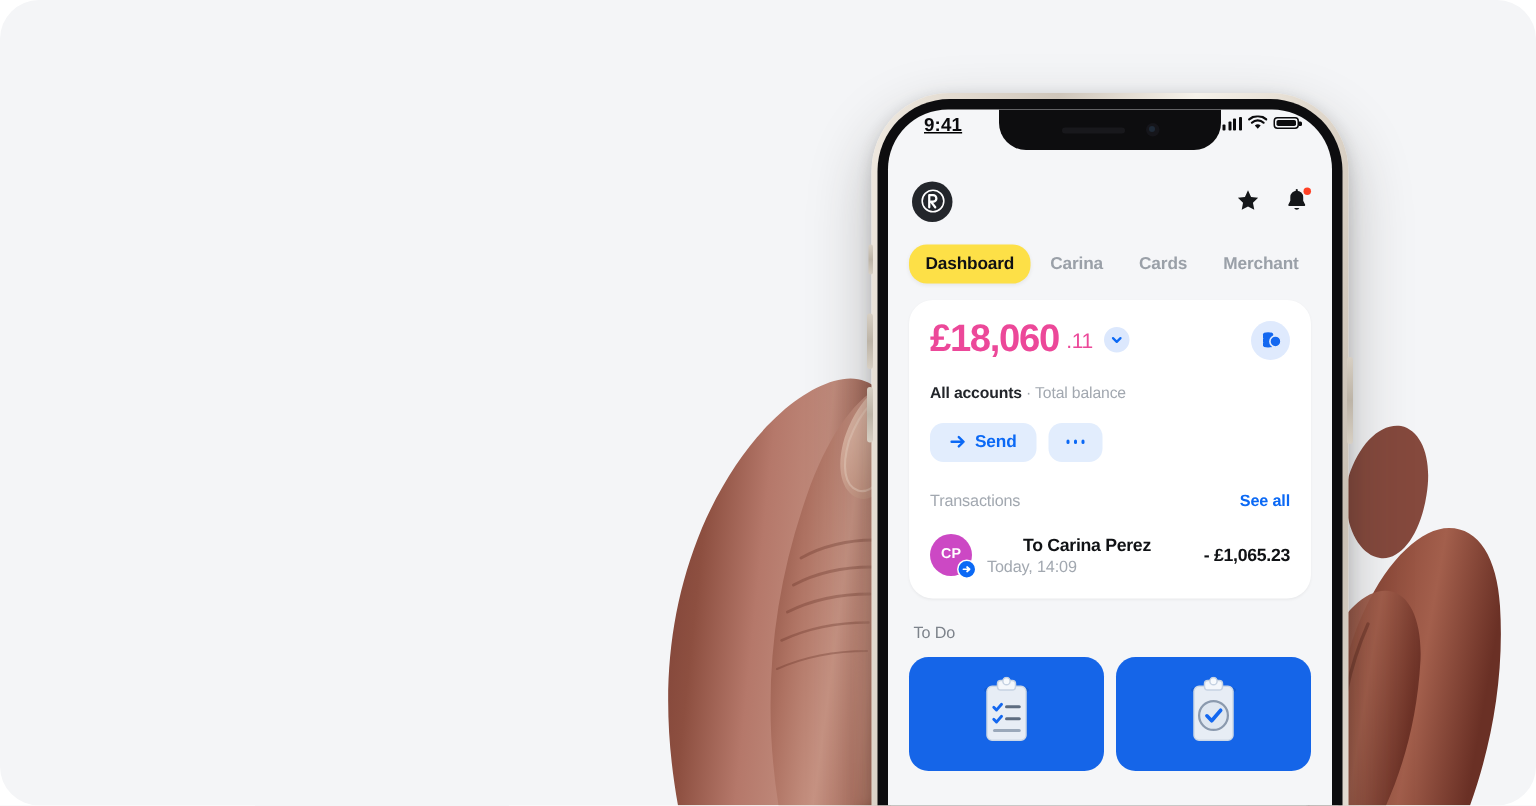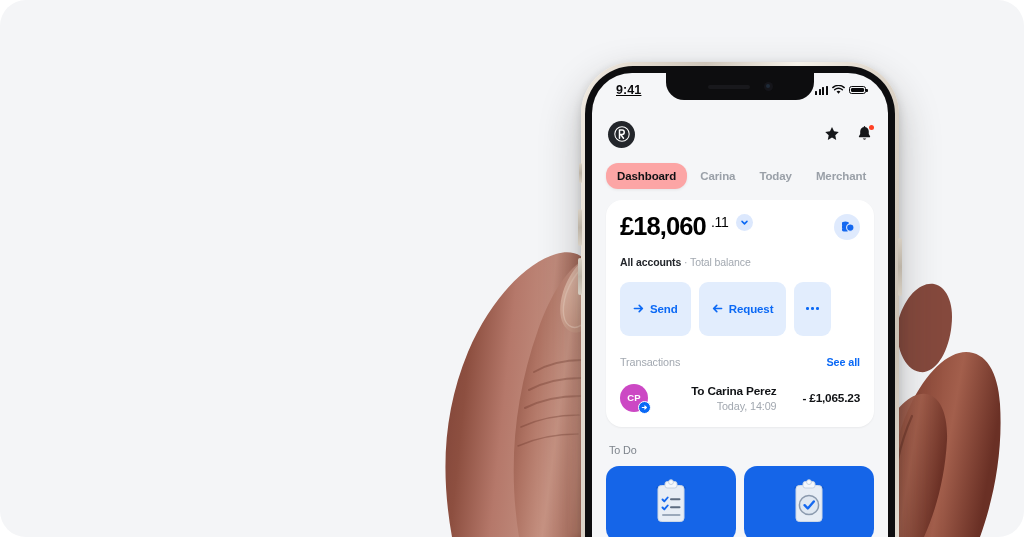--- a/index.html
+++ b/index.html
@@ -76,7 +76,7 @@
   
   .statusbar {
     position:absolute; top:0; left:0; right:0; height:30px;
-    display:flex; align-items:center; justify-content:space-between;
+    display:flex; align-items:flex-start; justify-content:space-between;
     padding:0 22px 0 24px;
     z-index:5;
     text-decoration:underline;

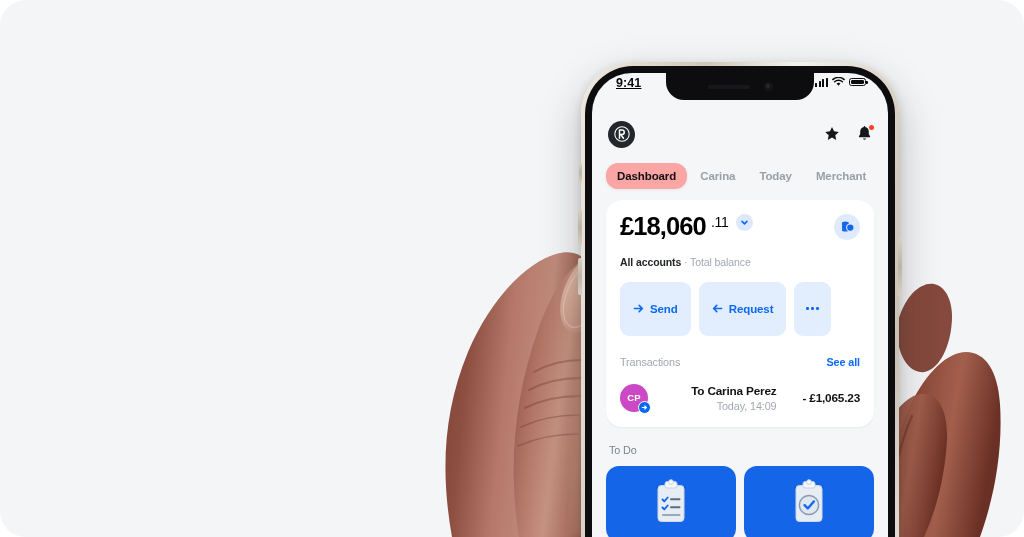--- a/index.html
+++ b/index.html
@@ -132,7 +132,7 @@
     letter-spacing:-.1px;
   }
   .tab.active {
-    background:#fca5a5; color:#101114;
+    background:#fde047; color:#101114;
     box-shadow:0 1px 3px rgba(16,18,20,.07);
   }
 

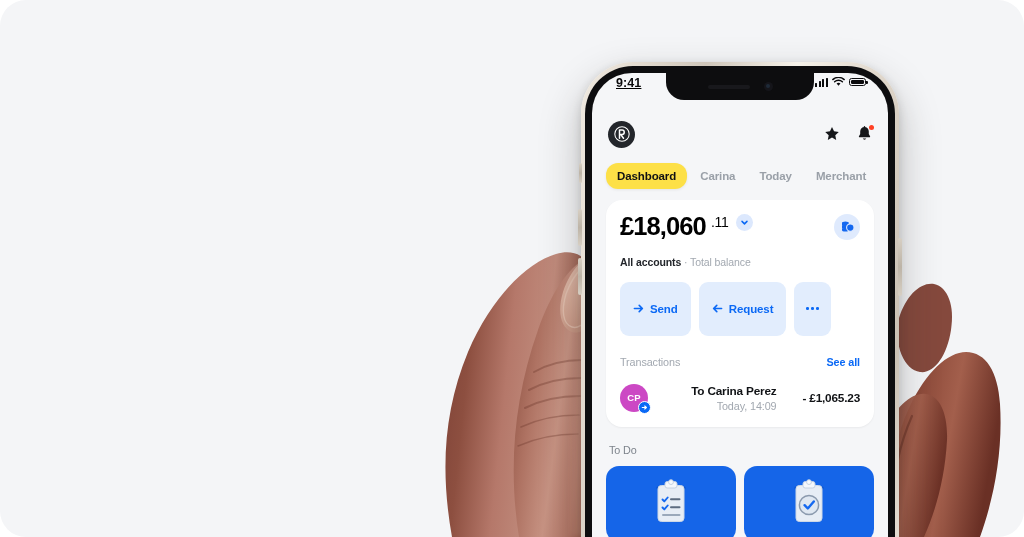--- a/index.html
+++ b/index.html
@@ -364,7 +364,7 @@
         <div class="tabs">
           <div class="tab active">Dashboard</div>
           <div class="tab">Carina</div>
-          <div class="tab">Today</div>
+          <div class="tab">Cards</div>
           <div class="tab">Merchant</div>
         </div>
 

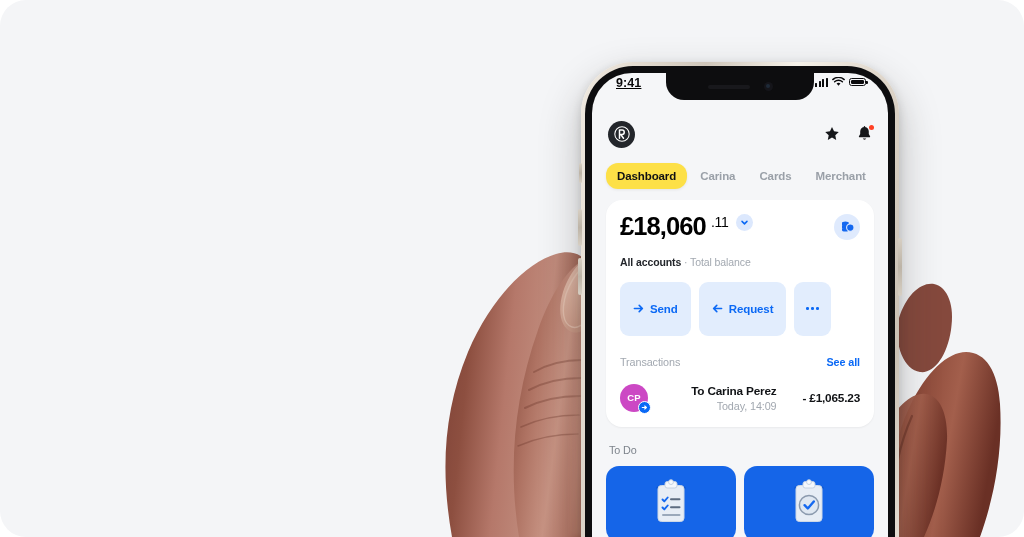--- a/index.html
+++ b/index.html
@@ -146,8 +146,8 @@
   }
   .balance-row { display:flex; align-items:flex-start; justify-content:space-between; }
   .balance-amount {
-    display:flex; gap:7px;
-    color:#000000;
+    display:flex; align-items:center; gap:7px;
+    color:#ec4899;
   }
   .amt-main { font-size:25.5px; font-weight:700; letter-spacing:-.9px; line-height:1; }
   .amt-dec  { font-size:14px; font-weight:400; letter-spacing:-.3px; margin-left:-2px; }

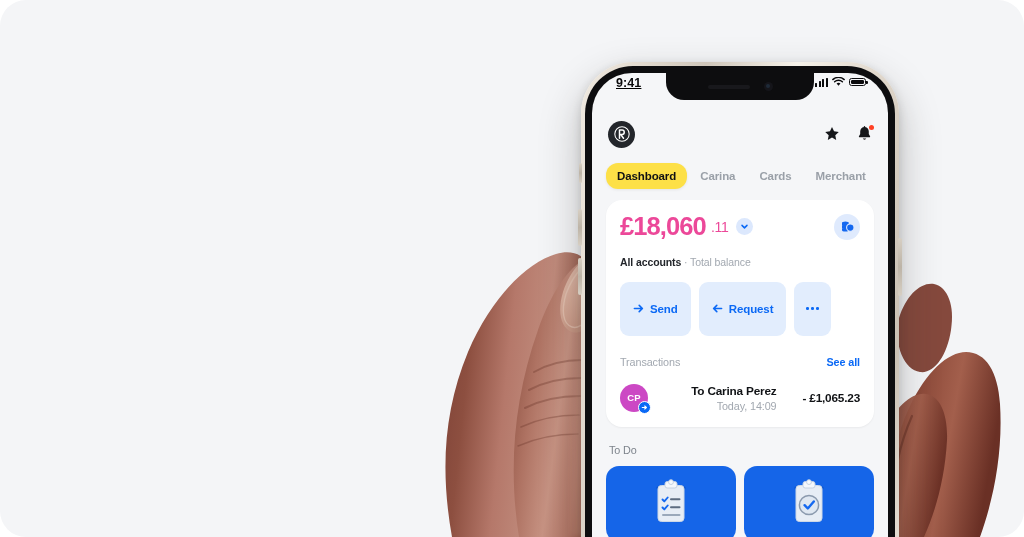--- a/index.html
+++ b/index.html
@@ -174,7 +174,7 @@
     display:flex; align-items:center; gap:6px;
     background:#e2edfd; color:#0b69f5;
     font-size:11.5px; font-weight:700; letter-spacing:-.1px;
-    padding:21px 13px; border-radius:9px;
+    padding:7px 13px; border-radius:9px;
   }
   .pill.more { padding:7px 12px; }
   .dots { display:flex; gap:2.4px; align-items:center; }

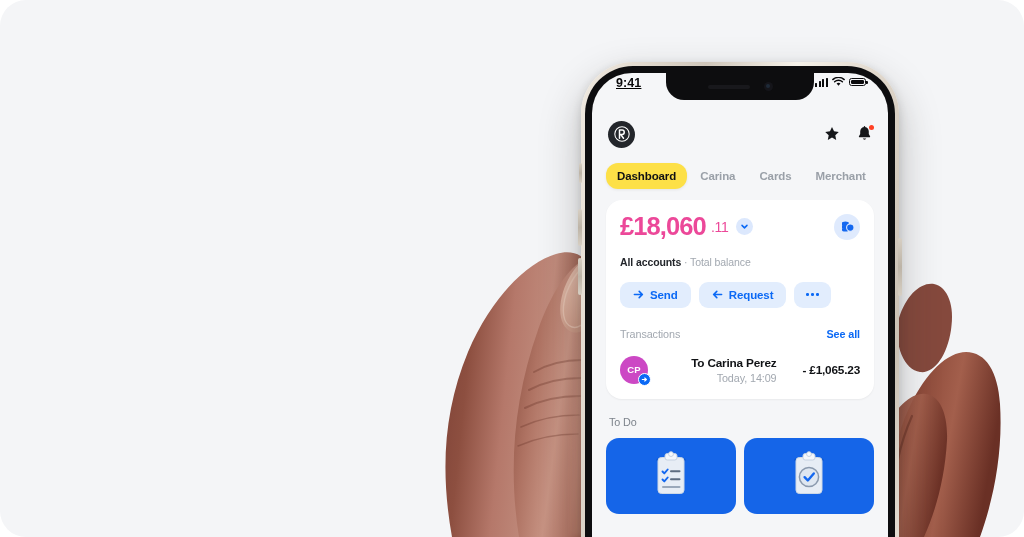--- a/index.html
+++ b/index.html
@@ -403,12 +403,6 @@
               </svg>
               <span>Send</span>
             </div>
-            <div class="pill">
-              <svg width="11" height="11" viewBox="0 0 11 11">
-                <path d="M9.6 5.5 H1.8 M4.8 2.4 L1.6 5.5 L4.8 8.6" fill="none" stroke="#0b69f5" stroke-width="1.6" stroke-linecap="round" stroke-linejoin="round"></path>
-              </svg>
-              <span>Request</span>
-            </div>
             <div class="pill more">
               <span class="dots">
                   <i></i>

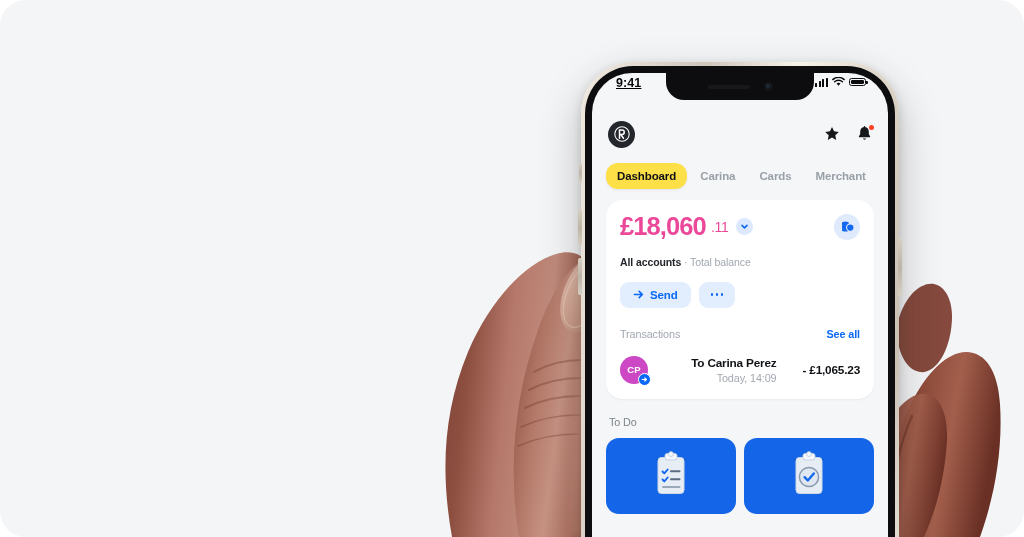--- a/index.html
+++ b/index.html
@@ -187,7 +187,7 @@
   .tx-title { font-size:10.8px; color:#a2a8b0; font-weight:400; letter-spacing:-.1px;}
   .tx-seeall { font-size:10.8px; color:#0b69f5; font-weight:700; letter-spacing:-.1px;}
 
-  .tx-row { display:flex; align-items:center; margin-top:16px;text-align:right; }
+  .tx-row { display:flex; align-items:center; margin-top:16px; }
   .avatar {
     position:relative; width:28px; height:28px; border-radius:50%;
     background:#cc48c4;

